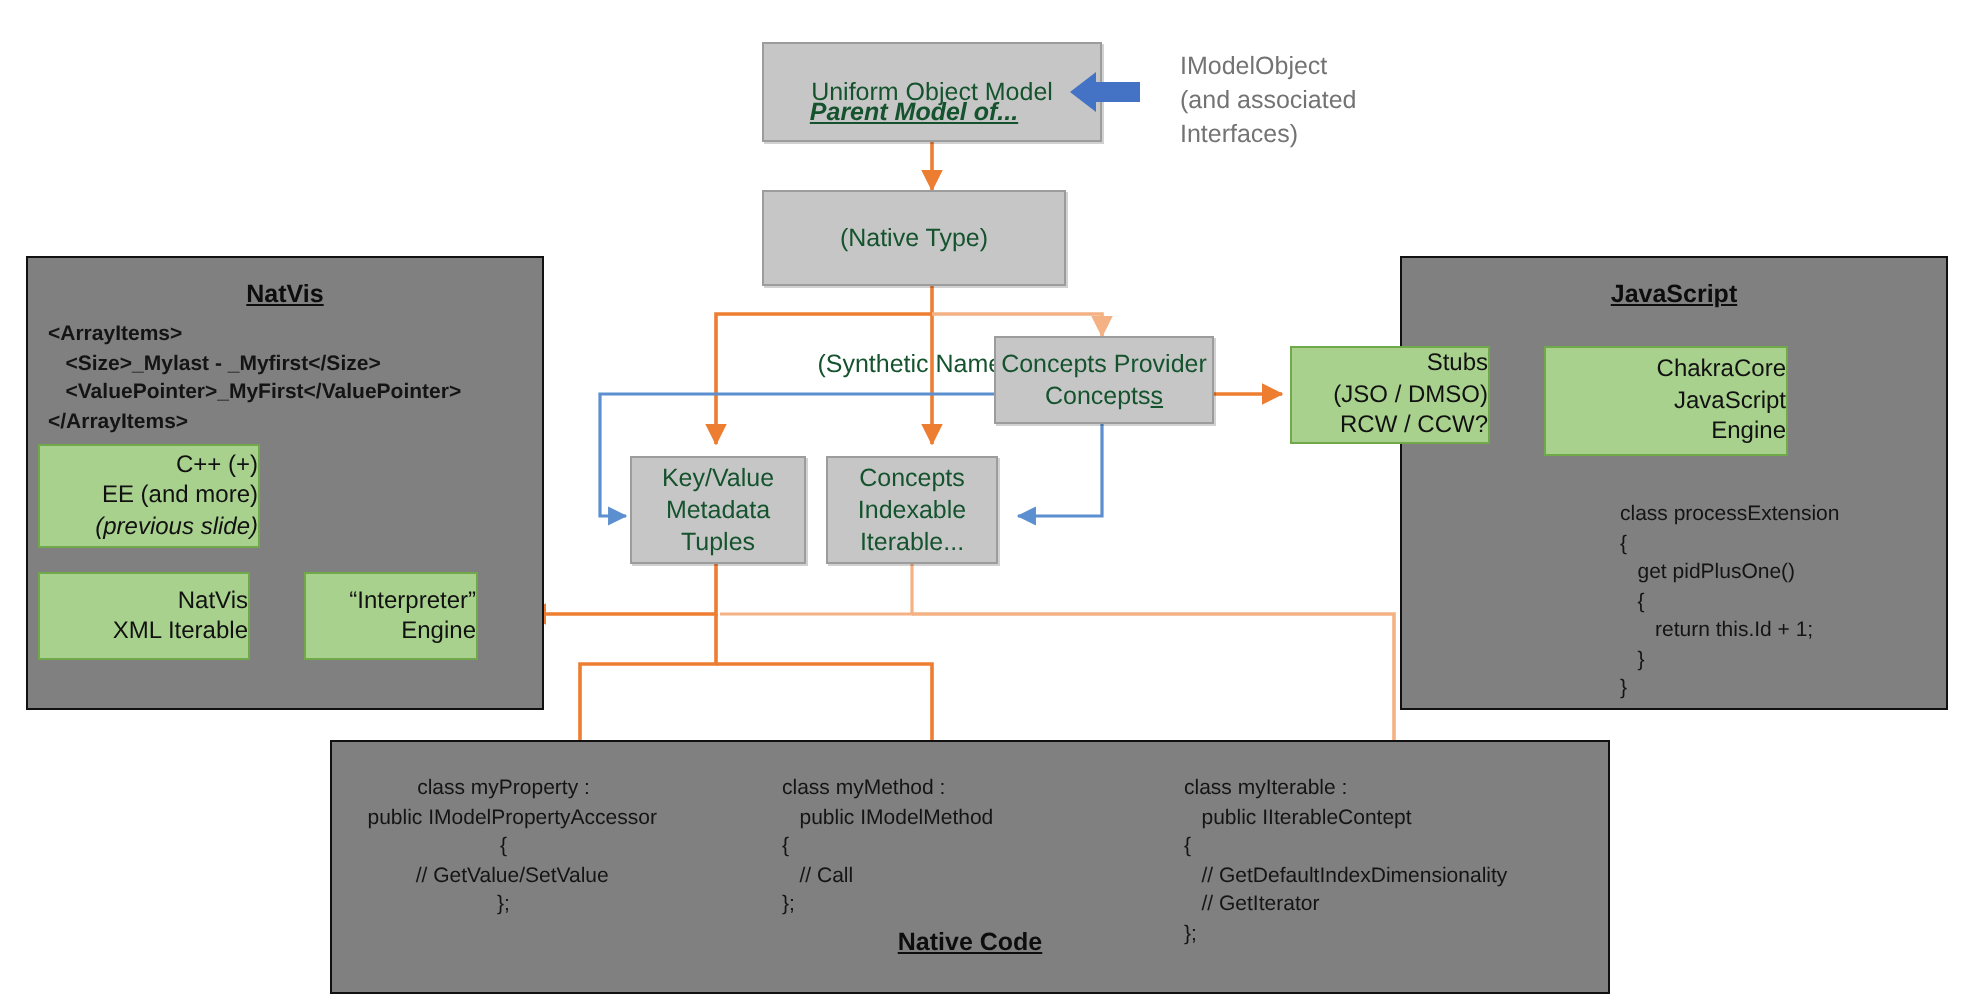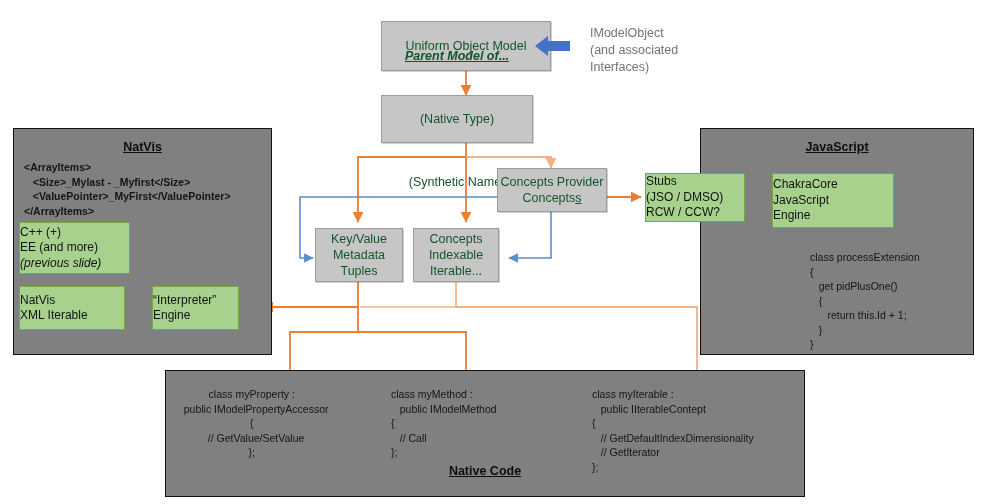--- a/index.html
+++ b/index.html
@@ -68,12 +68,13 @@
     box-sizing: border-box;
     display: flex;
     flex-direction: column;
-    align-items: flex-start;
+    align-items: flex-end;
     justify-content: center;
     font-size: 12px;
     color: #111111;
     line-height: 15.5px;
     text-align: center;
+    padding-left: 12px;
   }
   .gbox .line, .greenbox .line { display: block; }
   .ital { font-style: italic; }

